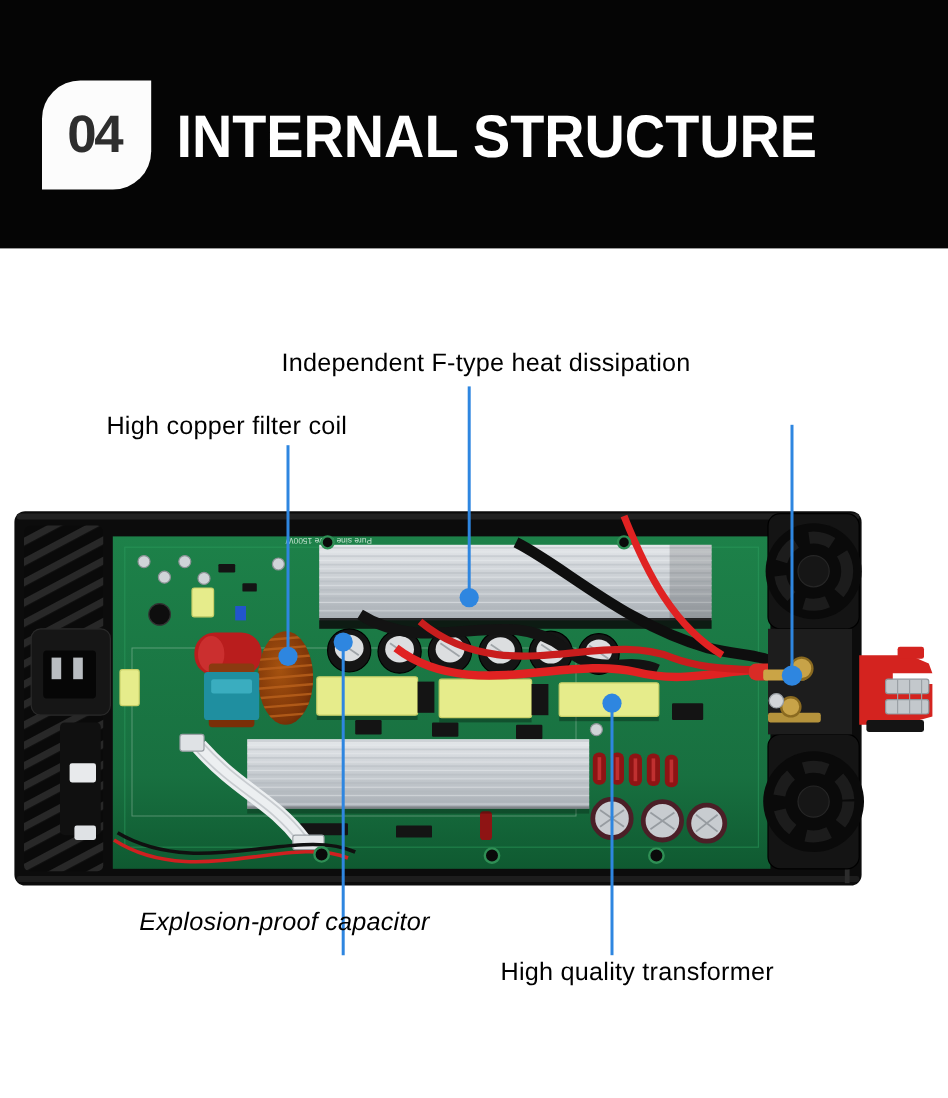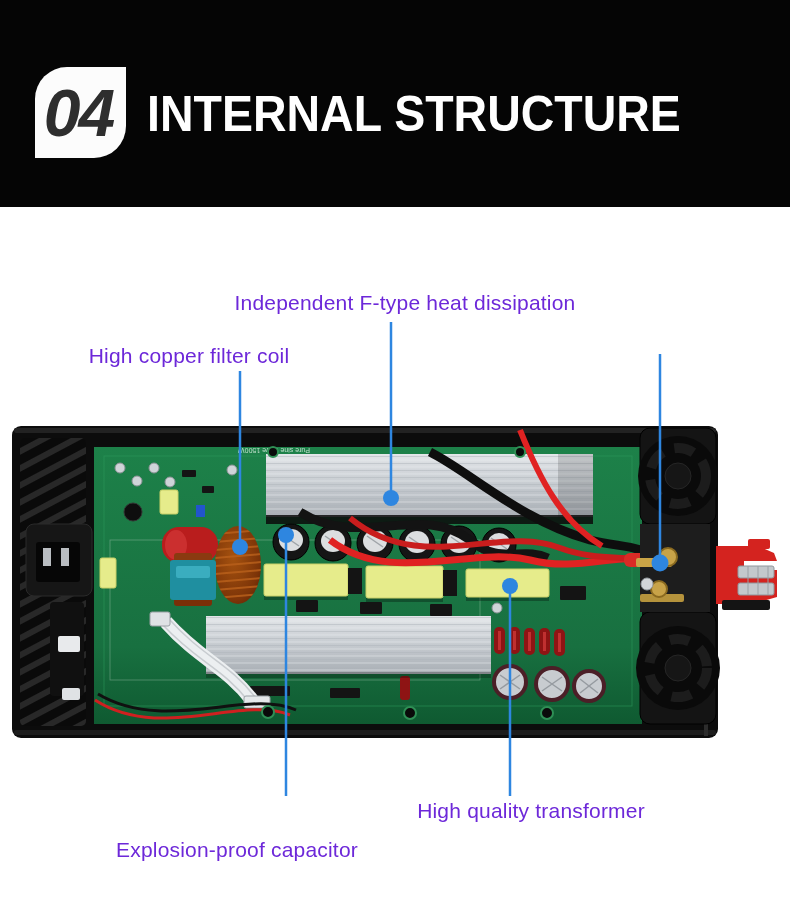--- a/index.html
+++ b/index.html
@@ -9,7 +9,7 @@
   .header-bar{position:absolute;left:0;top:0;width:790px;height:207px;background:#050505;}
   .badge{position:absolute;left:35px;top:67px;width:91px;height:91px;background:#fcfcfc;
          border-radius:32px 0 32px 0;display:flex;align-items:center;justify-content:center;}
-  .badge span{font-size:66px;font-style:italic;font-weight:600;color:#2e2e2e;
+  .badge span{font-size:44px;font-weight:600;color:#2e2e2e;
               letter-spacing:-2px;padding-right:4px;text-align:right;}
   .section-title{position:absolute;left:147px;top:85px;margin:0;color:#ffffff;font-size:50px;
                  font-weight:700;white-space:nowrap;letter-spacing:0px;

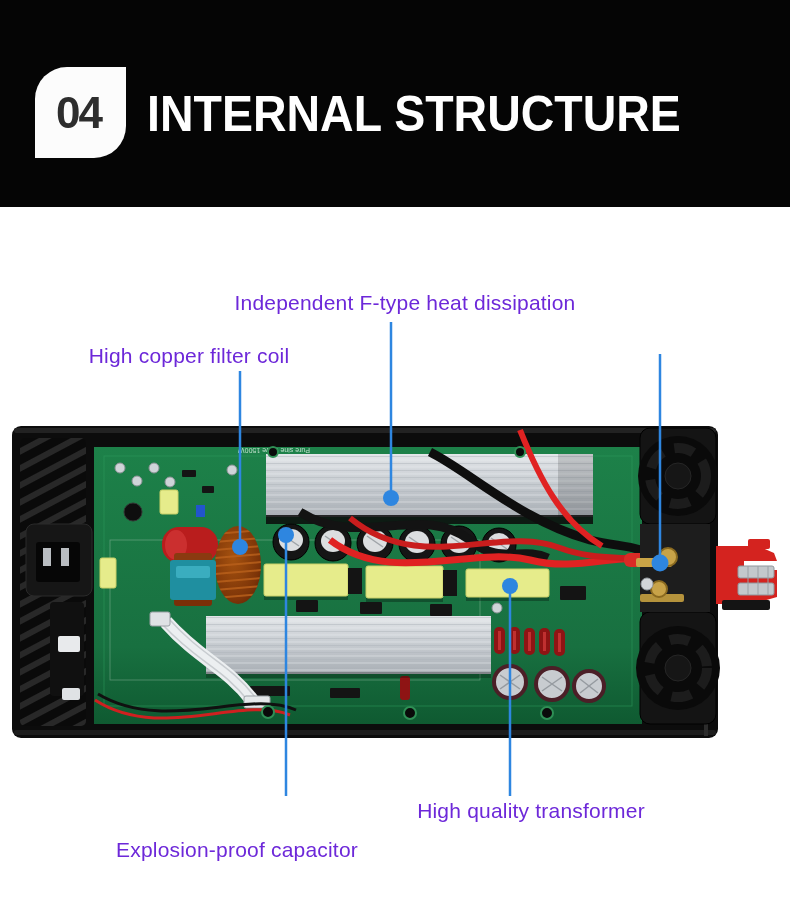--- a/index.html
+++ b/index.html
@@ -16,7 +16,7 @@
                  transform:scaleX(0.93);transform-origin:left center;}
   
   .callout-label{position:absolute;transform:translateX(-50%);white-space:nowrap;
-                 font-size:21px;color:#6d28d9;letter-spacing:0.2px;}
+                 font-size:21px;color:#000000;letter-spacing:0.2px;}
   .lbl-heat{left:405px;top:291px;}
   .lbl-coil{left:189px;top:344px;}
   .lbl-wire{left:665px;top:329px;}

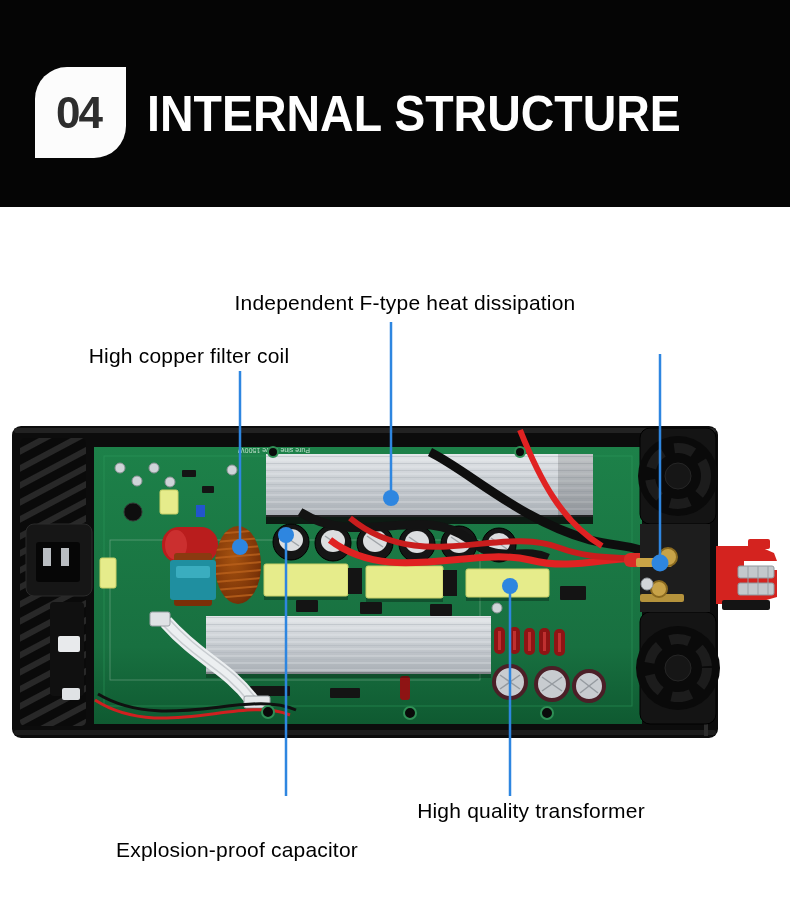--- a/index.html
+++ b/index.html
@@ -20,7 +20,7 @@
   .lbl-heat{left:405px;top:291px;}
   .lbl-coil{left:189px;top:344px;}
   .lbl-wire{left:665px;top:329px;}
-  .lbl-cap{left:237px;top:838px;}
+  .lbl-cap{left:237px;top:757px;font-style:italic;}
   .lbl-trans{left:531px;top:799px;}
   .photo-svg{position:absolute;left:0;top:0;}
 </style>

